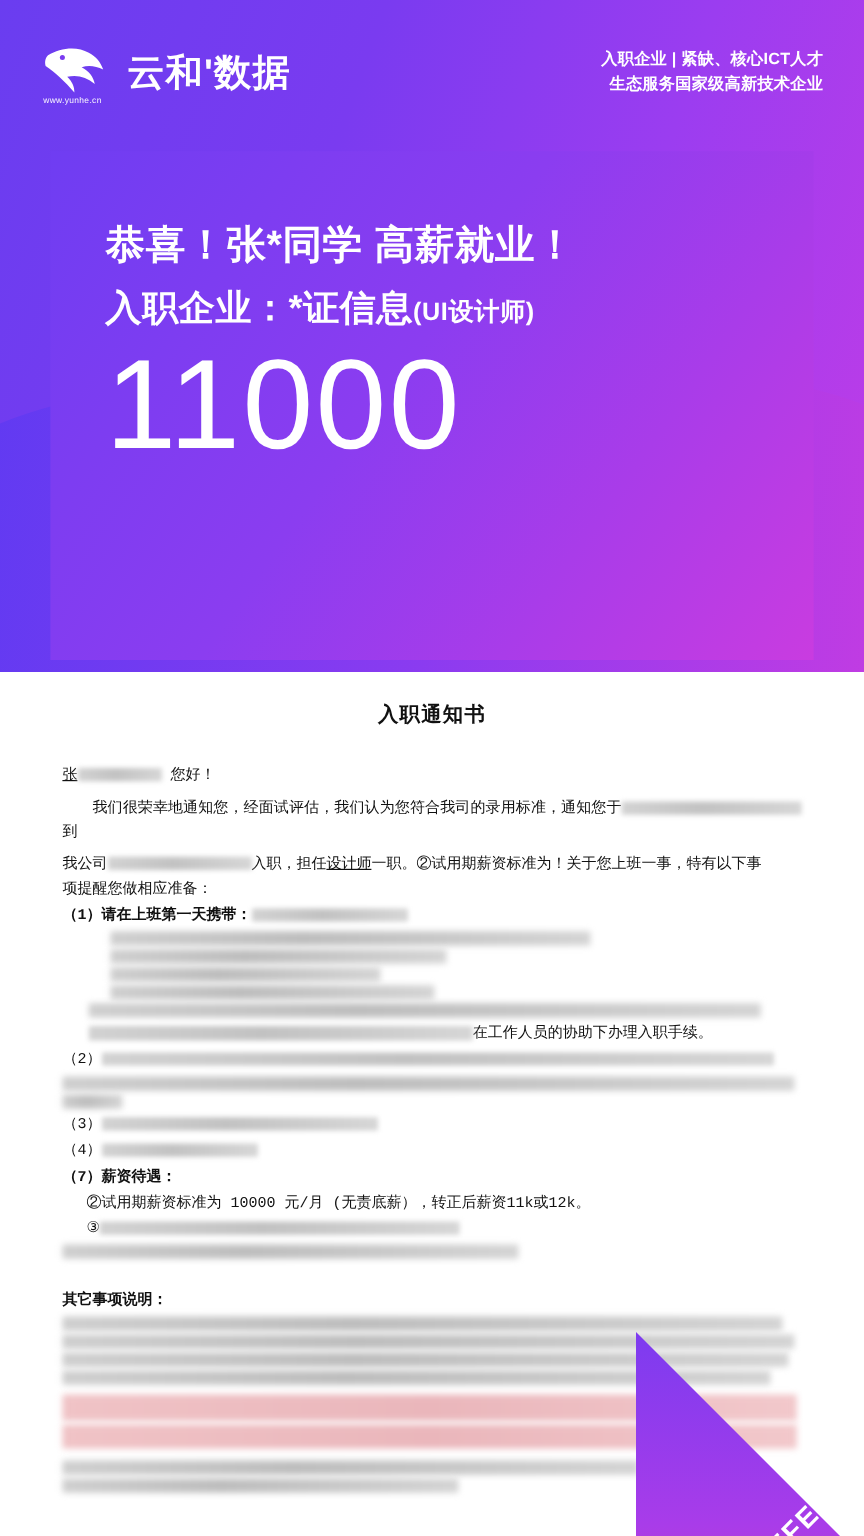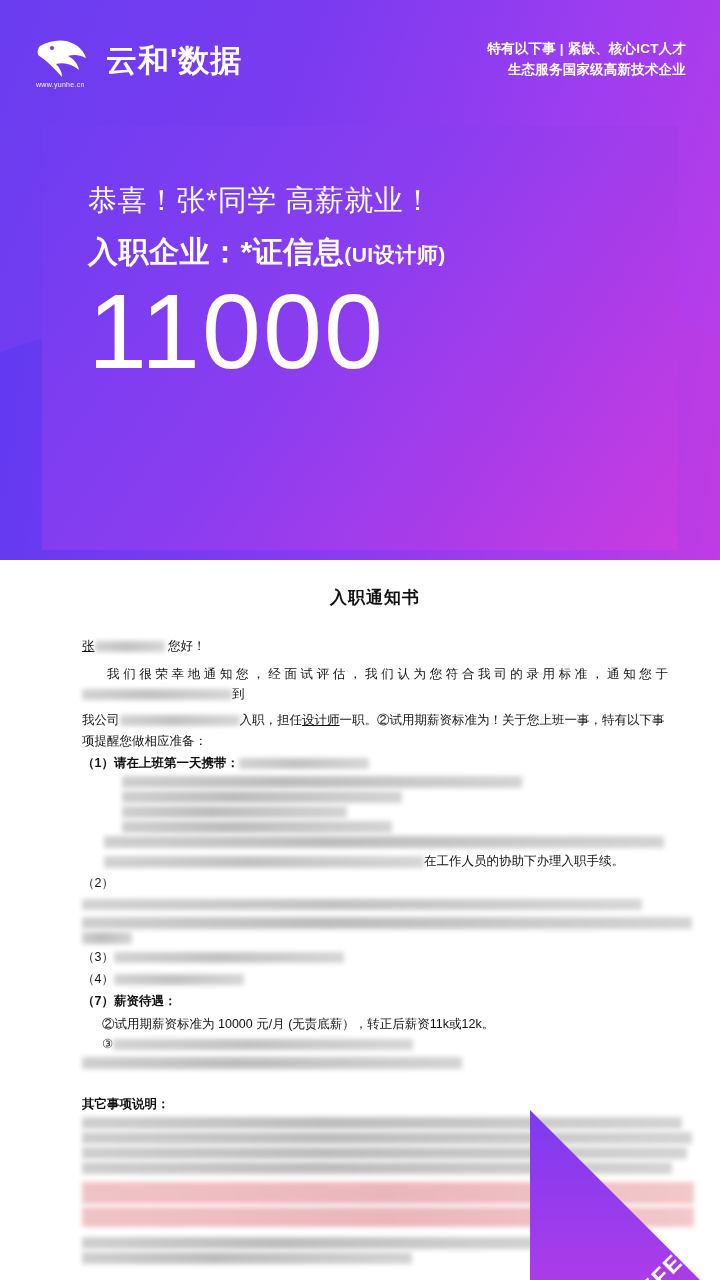--- a/index.html
+++ b/index.html
@@ -253,7 +253,7 @@
     <div class="logo-text">云和'数据</div>
   </div>
   <div class="header-tagline">
-    <div>特有以下事 | 紧缺、核心ICT人才</div>
+    <div>入职企业 | 紧缺、核心ICT人才</div>
     <div>生态服务国家级高新技术企业</div>
   </div>
 </div>

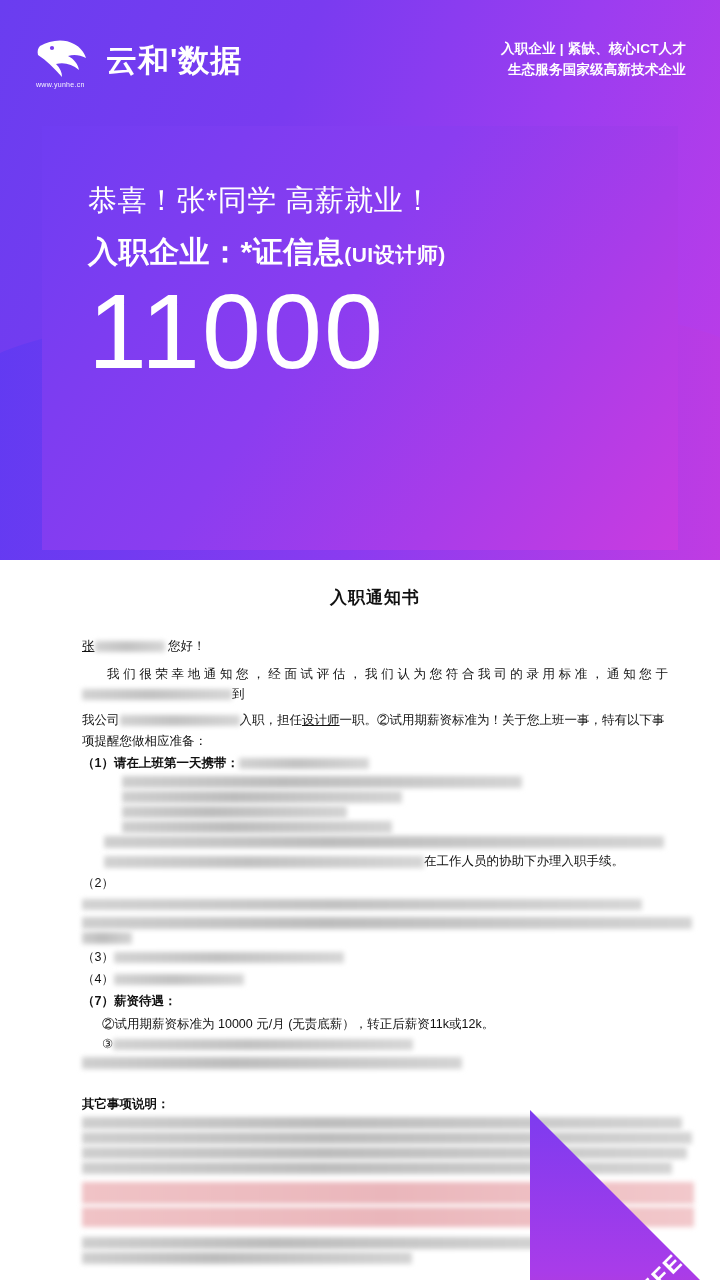--- a/index.html
+++ b/index.html
@@ -99,8 +99,8 @@
   }
   .congrats {
     color: #ffffff;
-    font-size: 29px;
-    font-weight: normal;
+    font-size: 33px;
+    font-weight: bold;
     letter-spacing: 0.5px;
     line-height: 1.55;
     white-space: nowrap;

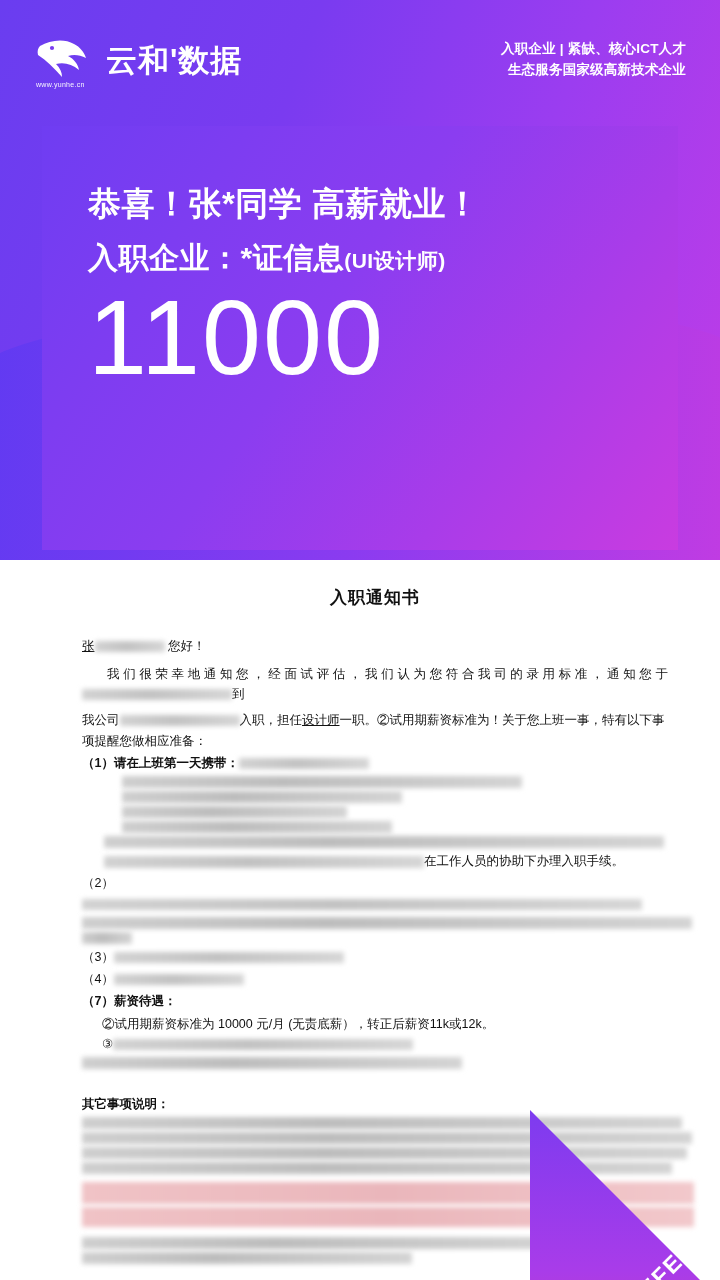--- a/index.html
+++ b/index.html
@@ -143,11 +143,12 @@
     height: 720px;
     background: #ffffff;
     box-sizing: border-box;
-    padding: 14px 52px 0 82px;
+    padding: 14px 52px 0 52px;
     color: #111;
     font-size: 12.5px;
     line-height: 1.62;
     z-index: 4;
+    font-family: Liberation Mono, monospace;
   }
   .letter-title {
     text-align: center;

